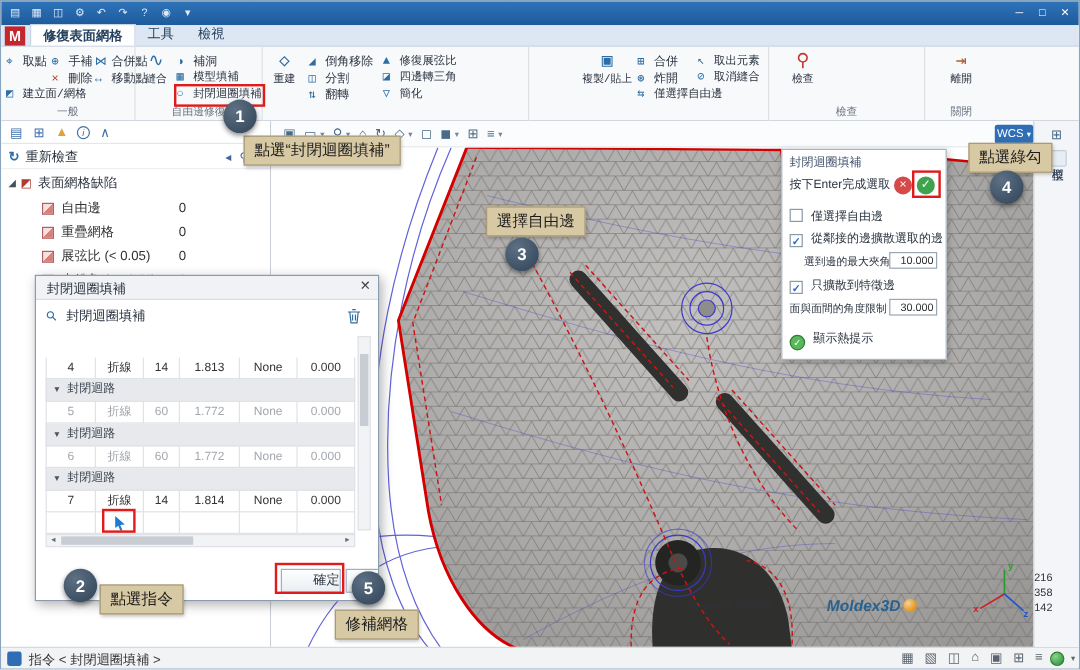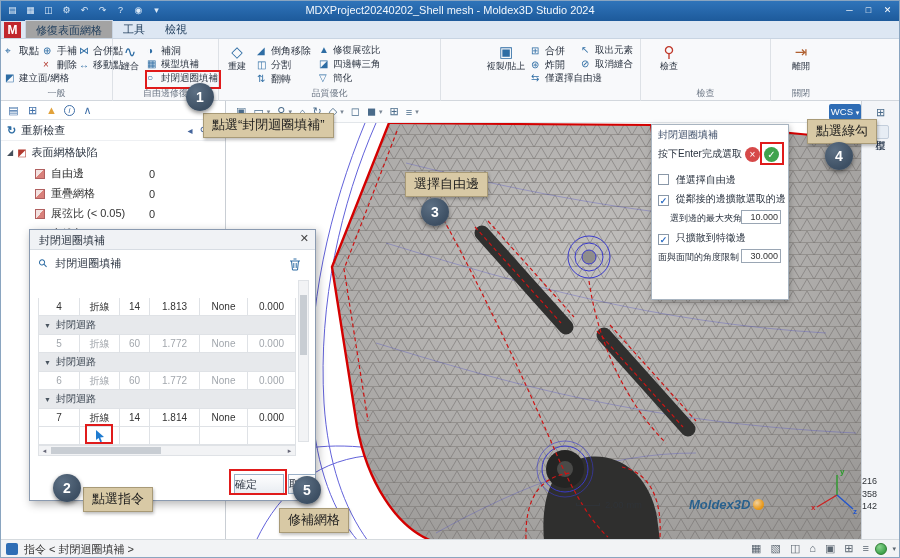--- a/index.html
+++ b/index.html
@@ -139,7 +139,6 @@
         <span class="qicon" data-name="capture-icon">◉</span>
         <span class="qicon" data-name="capture-dropdown-icon">▾</span>
       </div>
-    <div class="ttext" data-name="window-title">MDXProject20240202_Shell mesh - Moldex3D Studio 2024</div>
     <div class="winctl" data-name="window-controls">
       <span class="wbtn" data-name="minimize-button">─</span>
       <span class="wbtn" data-name="maximize-button">□</span>

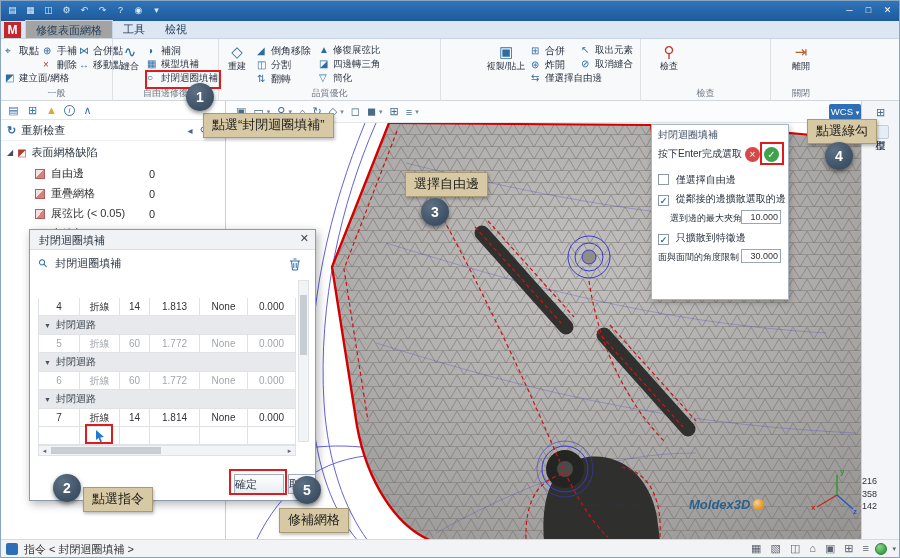--- a/index.html
+++ b/index.html
@@ -19,7 +19,7 @@
   .tabrow { position:absolute; left:0; top:20px; right:0; height:18px; background:#dde7f3; border-bottom:1px solid #c8d4e2; display:flex; align-items:flex-end; }
   .applogo { width:17px; height:16px; margin:0 4px 0 3px; background:#c1272d; color:#fff; font-weight:bold; font-size:12px; line-height:16px; text-align:center; }
   .rtab { padding:2px 10px 2px 10px; font-size:11px; color:#24415f; height:18px; line-height:14px; }
-  .rtab.active { background:#a3a3a3; border:1px solid #c8d4e2; border-bottom:none; }
+  .rtab.active { background:#ffffff; border:1px solid #c8d4e2; border-bottom:none;font-weight:bold; }
 
   
   .ribbon { position:absolute; left:0; top:38px; right:0; height:62px; background:#f8f9fb; border-bottom:1px solid #d2d7dd; }

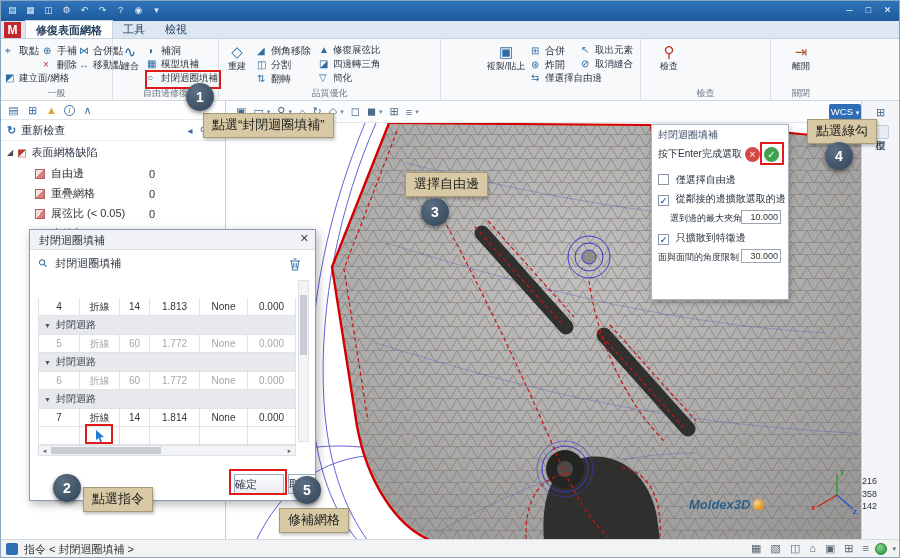--- a/index.html
+++ b/index.html
@@ -22,7 +22,7 @@
   .rtab.active { background:#ffffff; border:1px solid #c8d4e2; border-bottom:none;font-weight:bold; }
 
   
-  .ribbon { position:absolute; left:0; top:38px; right:0; height:62px; background:#f8f9fb; border-bottom:1px solid #d2d7dd; }
+  .ribbon { position:absolute; left:0; top:38px; right:0; height:62px; background:#f8f9fb; border-bottom:1px solid #d2d7dd;font-family:Liberation Mono, monospace; }
   .rgroup { position:absolute; top:0; height:62px; border-right:1px solid #dde1e6; }
   .rgl { position:absolute; left:0; right:0; bottom:1px; text-align:center; font-size:9px; color:#6b7684; white-space:nowrap; }
   .smbtn { position:absolute; height:14px; font-size:10px; color:#2a3340; white-space:nowrap; overflow:visible; cursor:default; }

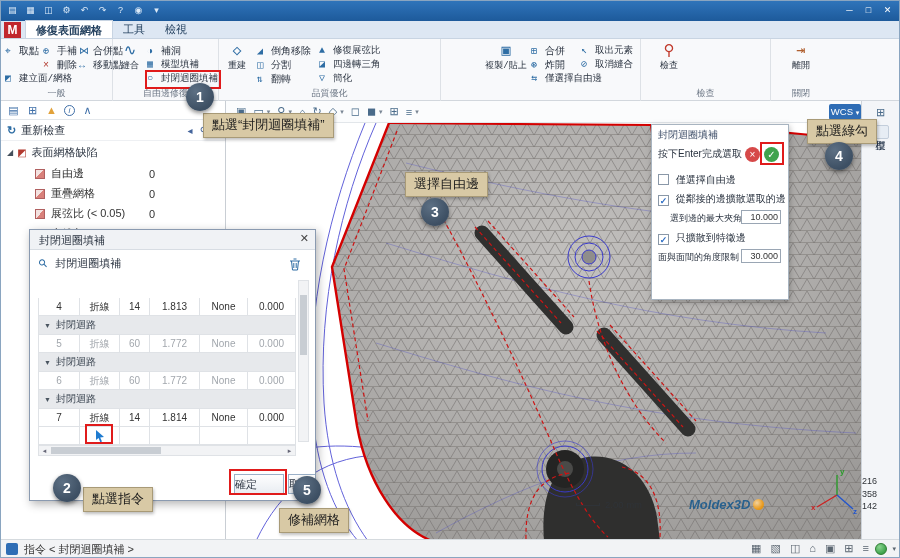--- a/index.html
+++ b/index.html
@@ -181,7 +181,6 @@
       <div class="smbtn tiny" style="left:100px;top:5px;width:76px" data-name="fix-aspect-button"><span class="sico" data-name="fix-aspect-icon">▲</span><span>修復展弦比</span></div>
       <div class="smbtn tiny" style="left:100px;top:19px;width:76px" data-name="quad-to-tri-button"><span class="sico" data-name="quad-to-tri-icon">◪</span><span>四邊轉三角</span></div>
       <div class="smbtn tiny" style="left:100px;top:33px;width:76px" data-name="simplify-button"><span class="sico" data-name="simplify-icon">▽</span><span>簡化</span></div>
-      <div class="rgl" data-name="group-label-quality">品質優化</div>
     </div>
 
     <div class="rgroup" style="left:440px;width:200px" data-name="ribbon-group-other">

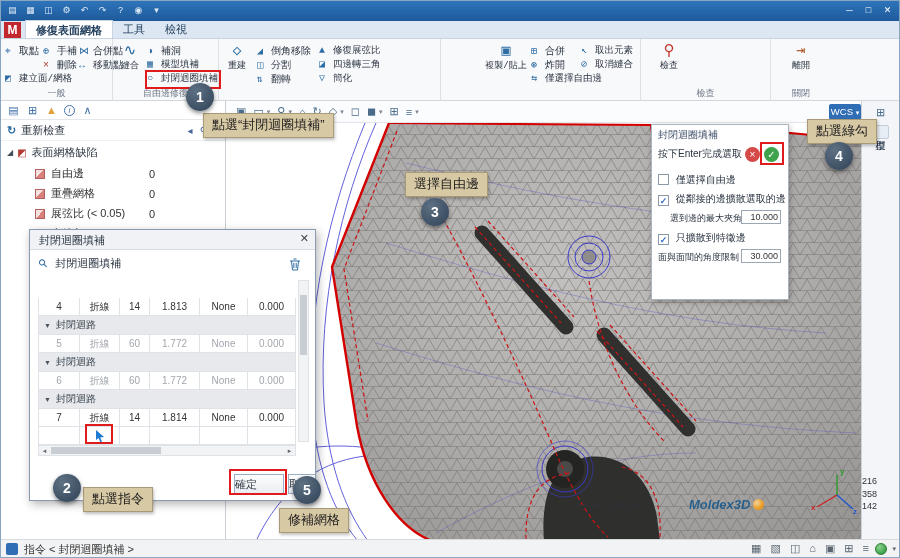--- a/index.html
+++ b/index.html
@@ -388,6 +388,10 @@
       <span data-name="face-angle-label">面與面間的角度限制</span>
       <span class="valbox" data-name="face-angle-input">30.000</span>
     </div>
+    <div class="sprow" style="top:150px" data-name="hint-row">
+      <span class="hintico" data-name="hint-check-icon">✓</span>
+      <span data-name="hint-label">顯示熱提示</span>
+    </div>
   </div>
 
   <div class="dialog" data-name="closed-loop-fill-dialog">

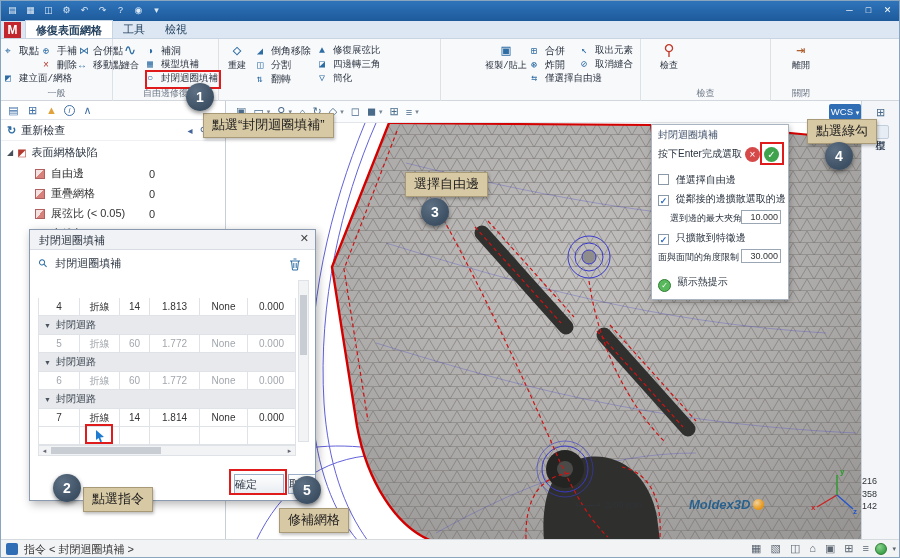--- a/index.html
+++ b/index.html
@@ -95,7 +95,7 @@
   .hscroll { position:absolute; left:8px; top:215px; width:258px; height:11px; background:#f2f3f5; border:1px solid #dfe2e6; font-size:7px; color:#667; }
   .harrow { position:absolute; top:0px; width:11px; text-align:center; line-height:10px; }
   .hthumb { position:absolute; left:12px; top:1px; width:110px; height:7px; background:#c8cdd3; }
-  .dbtn { position:absolute; top:244px; height:20px; background:linear-gradient(#fefefe,#e9edf2); border:1px solid #9bb0c8; font-size:11px; color:#2a3340; text-align:left; line-height:18px; }
+  .dbtn { position:absolute; top:244px; height:20px; background:linear-gradient(#fefefe,#e9edf2); border:1px solid #9bb0c8; font-size:11px; color:#2a3340; text-align:right; line-height:18px; }
 
   
   .selpanel { position:absolute; left:650px; top:123px; width:138px; height:176px; background:#fff; border:1px solid #a8b4c0; box-shadow:1px 2px 6px rgba(0,0,0,.25); z-index:20; }

